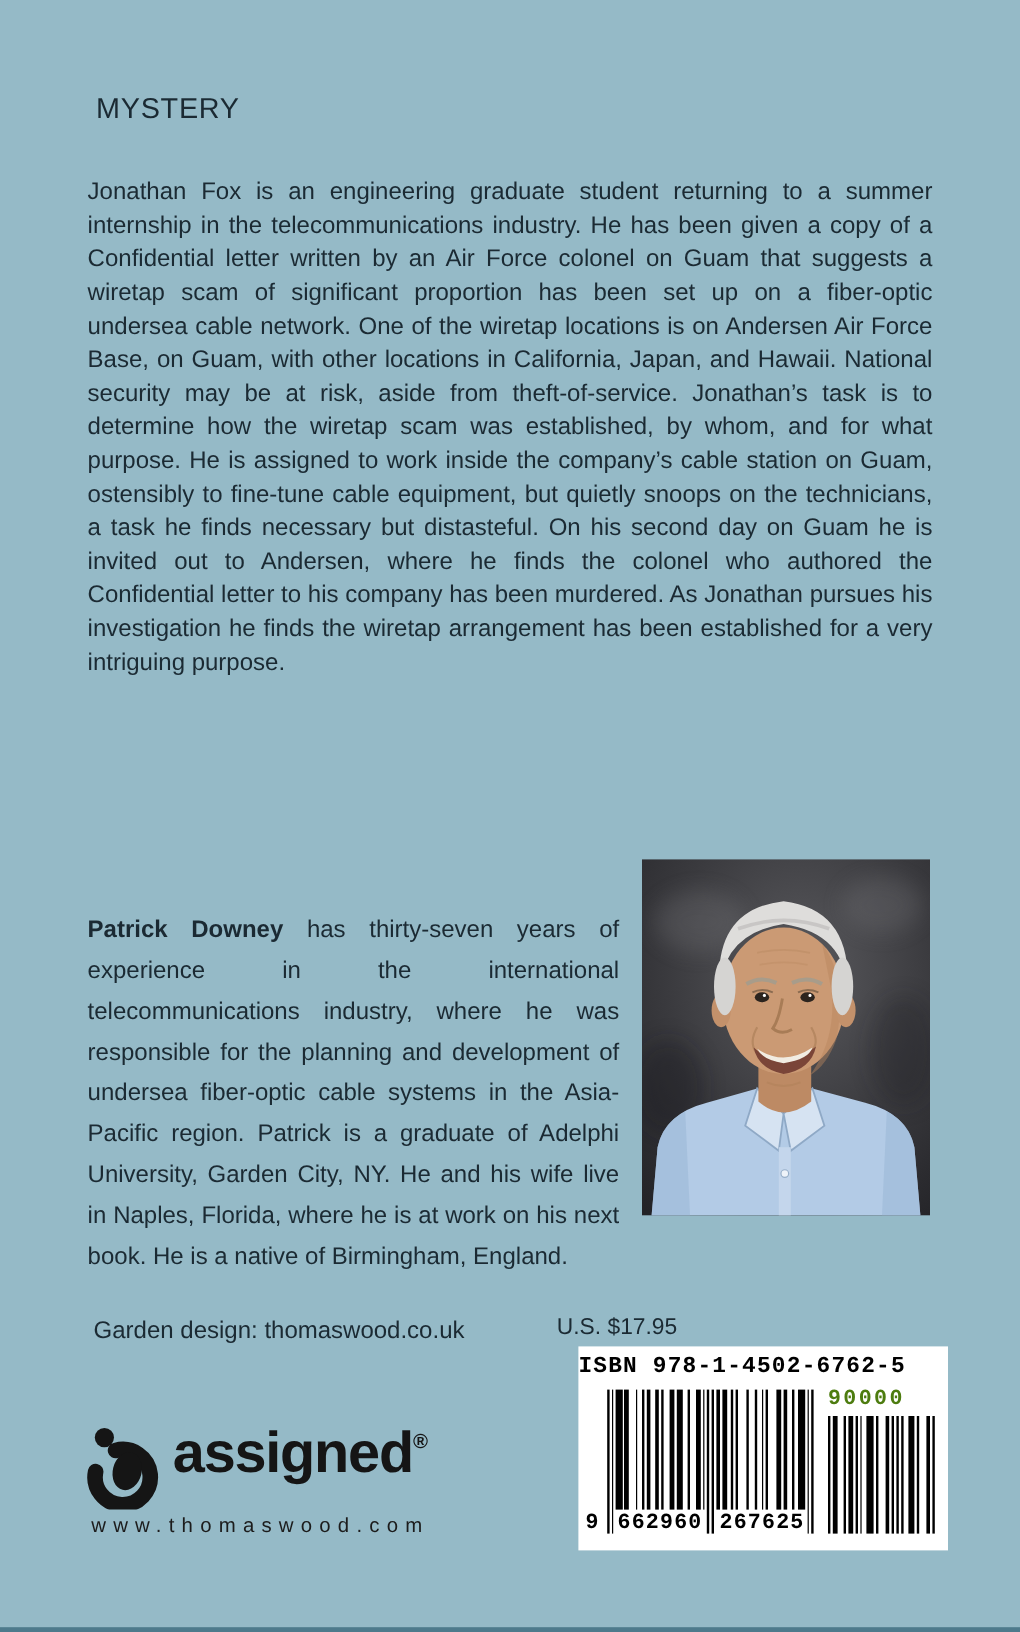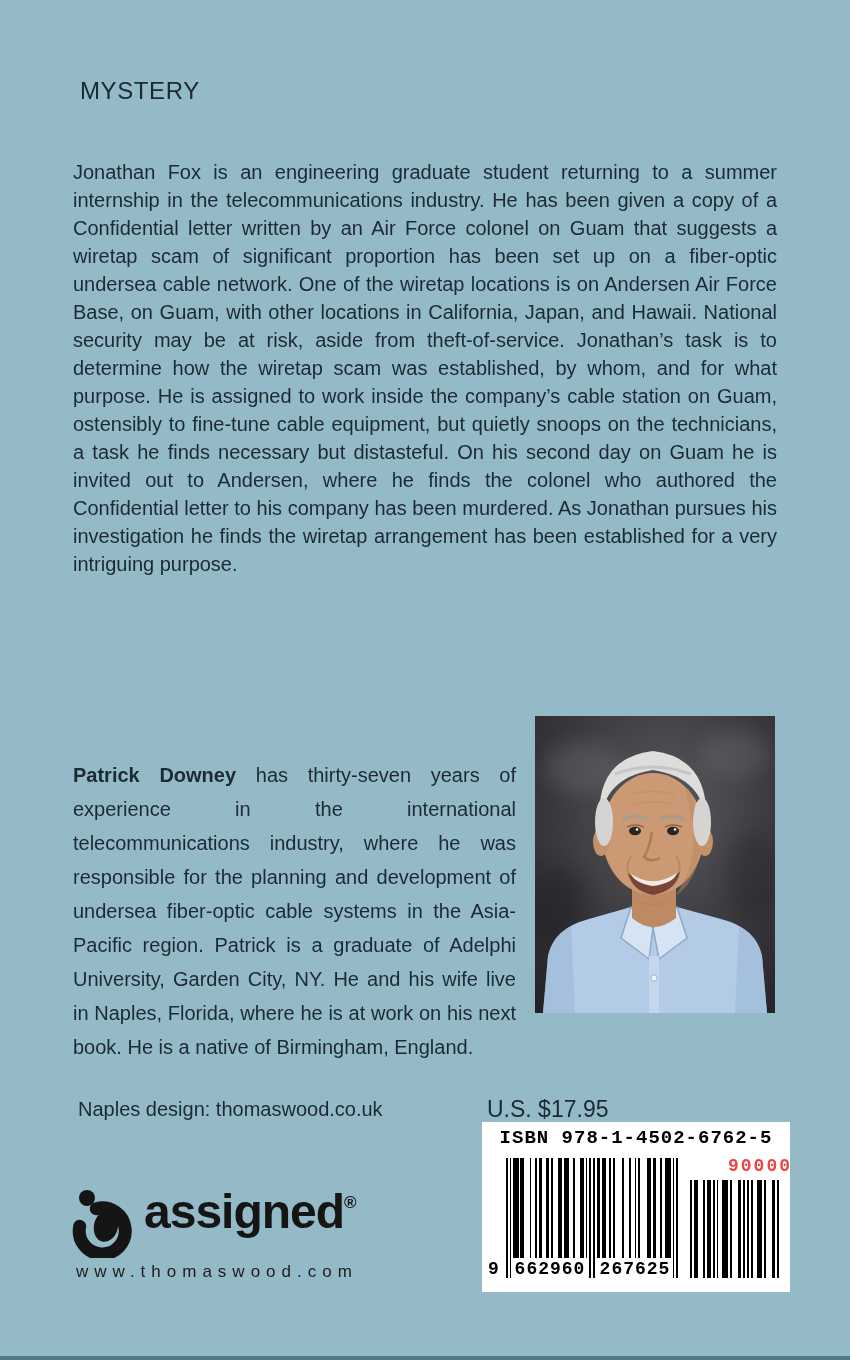--- a/index.html
+++ b/index.html
@@ -22,7 +22,7 @@
   }
   .synopsis{
     position:absolute;left:73px;top:146px;width:704px;
-    font-size:20px;line-height:28px;text-align:justify;margin-top:12px;
+    font-size:20px;line-height:28px;text-align:justify;
   }
   .synopsis p{margin:0 0 27px 0;}
   .bio{

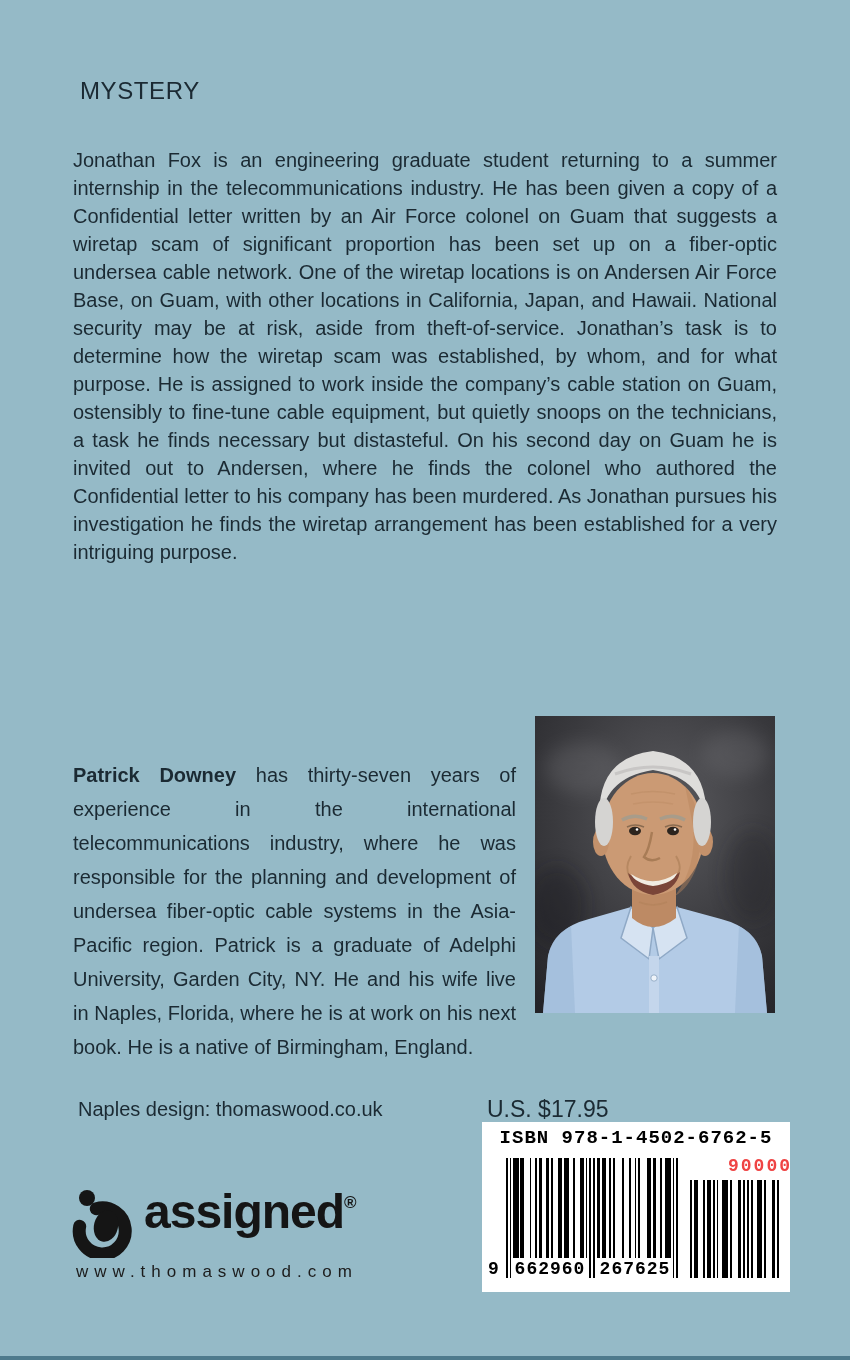--- a/index.html
+++ b/index.html
@@ -163,7 +163,7 @@
     <path d="M 104 186 Q 118 192 132 186" stroke="#b08058" stroke-width="1.6" fill="none" opacity="0.5"></path>
   </svg>
 
-  <div class="cover-credit">Naples design: thomaswood.co.uk</div>
+  <div class="cover-credit">Garden design: thomaswood.co.uk</div>
 
   <div class="price">U.S. $17.95</div>
 

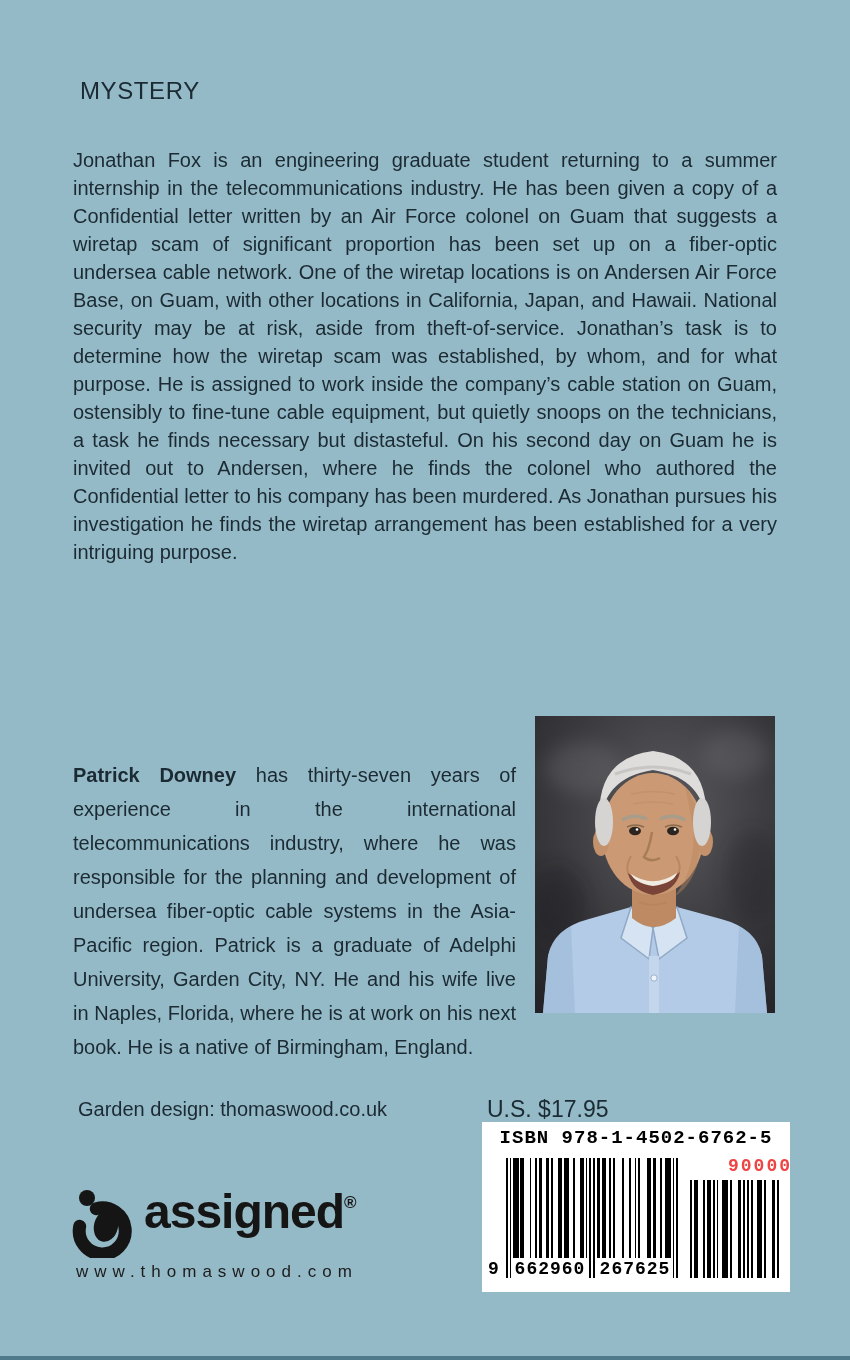--- a/index.html
+++ b/index.html
@@ -39,8 +39,8 @@
     font-size:20px;
   }
   .price{
-    position:absolute;left:487px;top:1096px;
-    font-size:23px;
+    position:absolute;left:464px;top:1096px;
+    font-size:19px;
   }
   .barcode-box{
     position:absolute;left:482px;top:1122px;width:308px;height:170px;

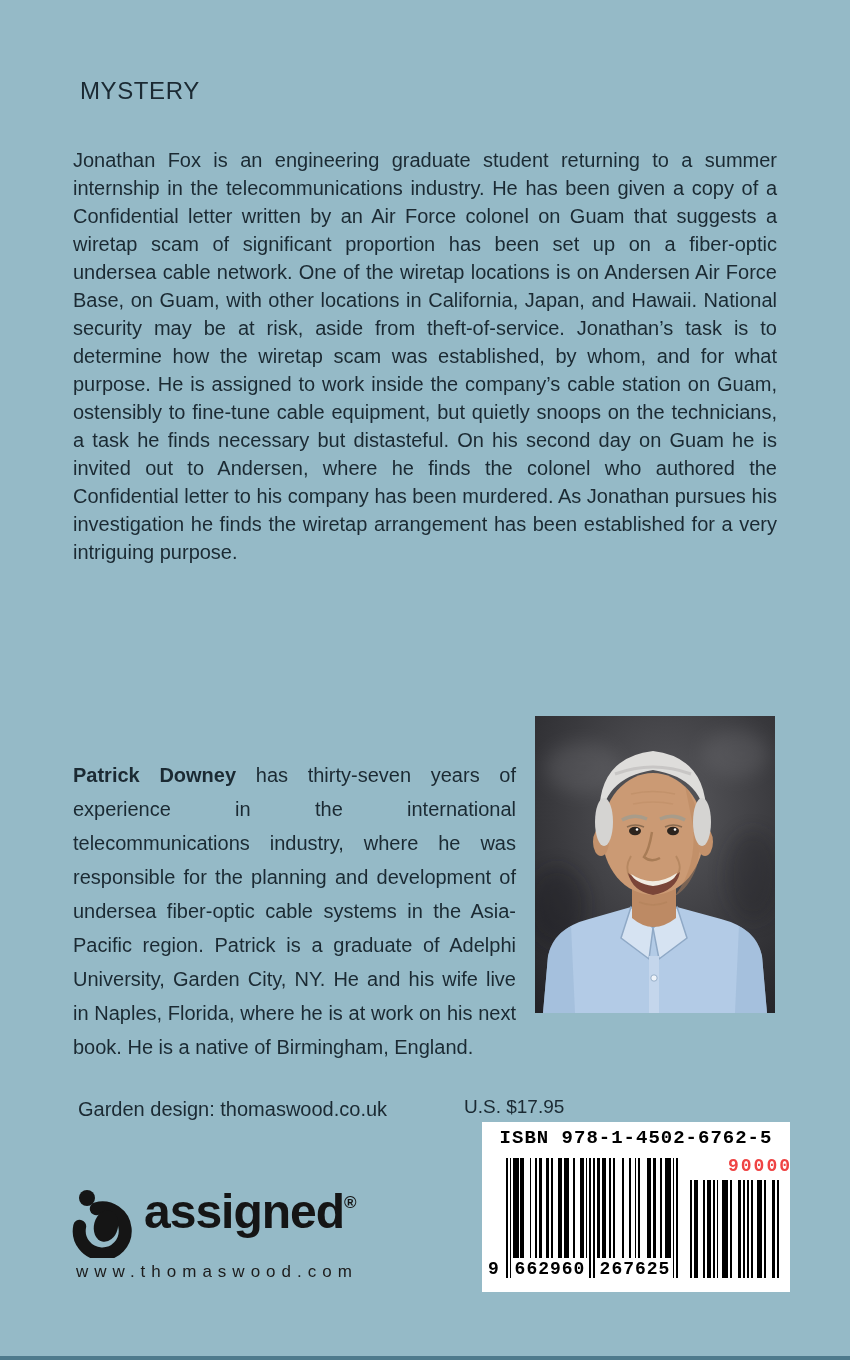--- a/index.html
+++ b/index.html
@@ -48,7 +48,6 @@
   }
   .isbn-line{
     position:absolute;left:0;top:5px;width:100%;
-    text-align:center;
     font-family:"Liberation Mono",monospace;
     font-weight:bold;font-size:19px;letter-spacing:1px;
     color:#000;

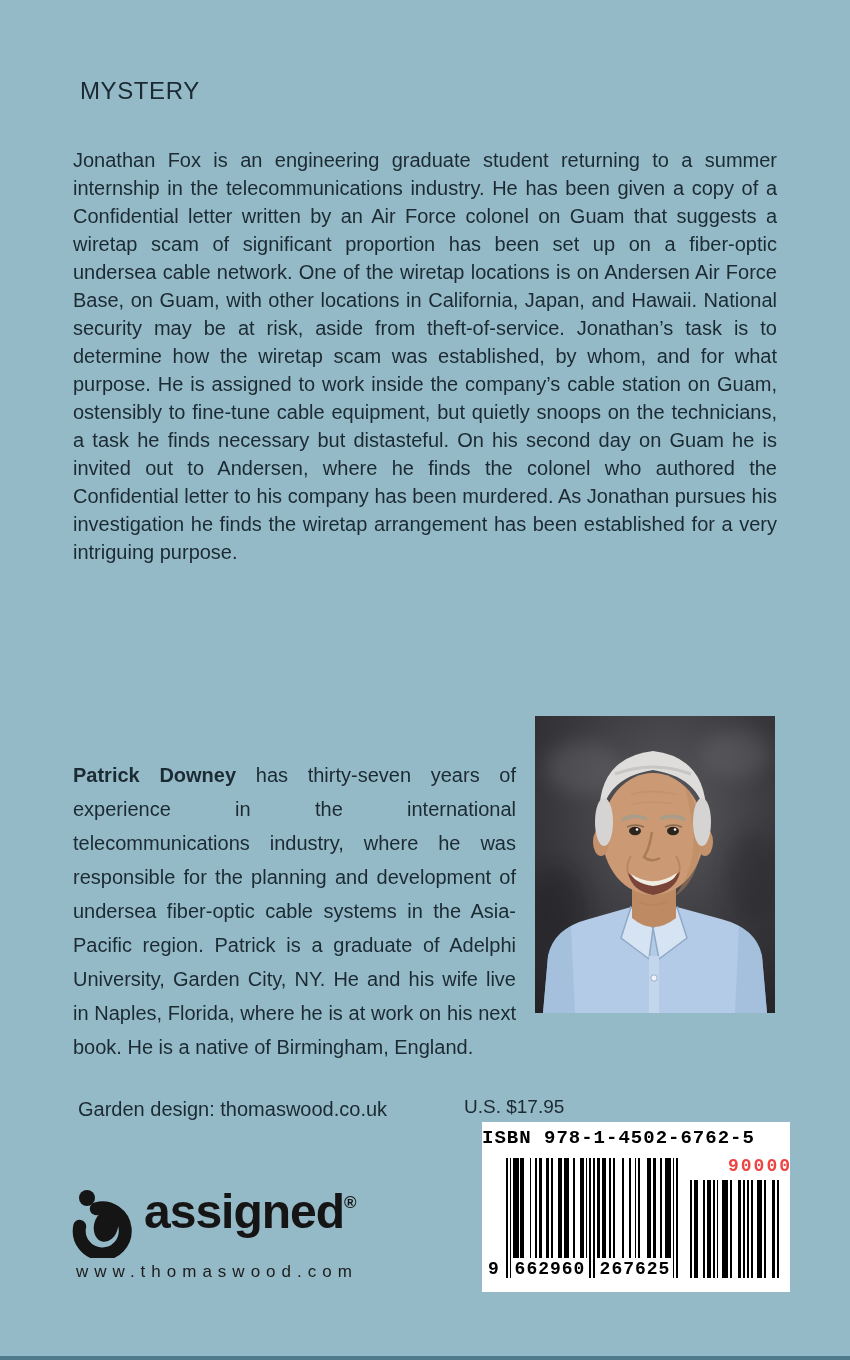--- a/index.html
+++ b/index.html
@@ -65,9 +65,9 @@
   .bc-digit.g1{left:5px;width:78px;letter-spacing:1px;}
   .bc-digit.g2{left:90px;width:78px;letter-spacing:1px;}
   .addon-text{
-    position:absolute;left:12px;top:-2px;width:100%;
+    position:absolute;left:0;top:-2px;width:100%;
     font-family:"Liberation Mono",monospace;font-weight:bold;
-    font-size:18px;color:#ef4444;text-align:right;letter-spacing:2px;
+    font-size:18px;color:#4d7c0f;text-align:left;letter-spacing:2px;
   }
   .addon-bars{position:absolute;left:0;top:22px;width:90px;height:100px;}
   .logo{position:absolute;left:68px;top:1186px;}

